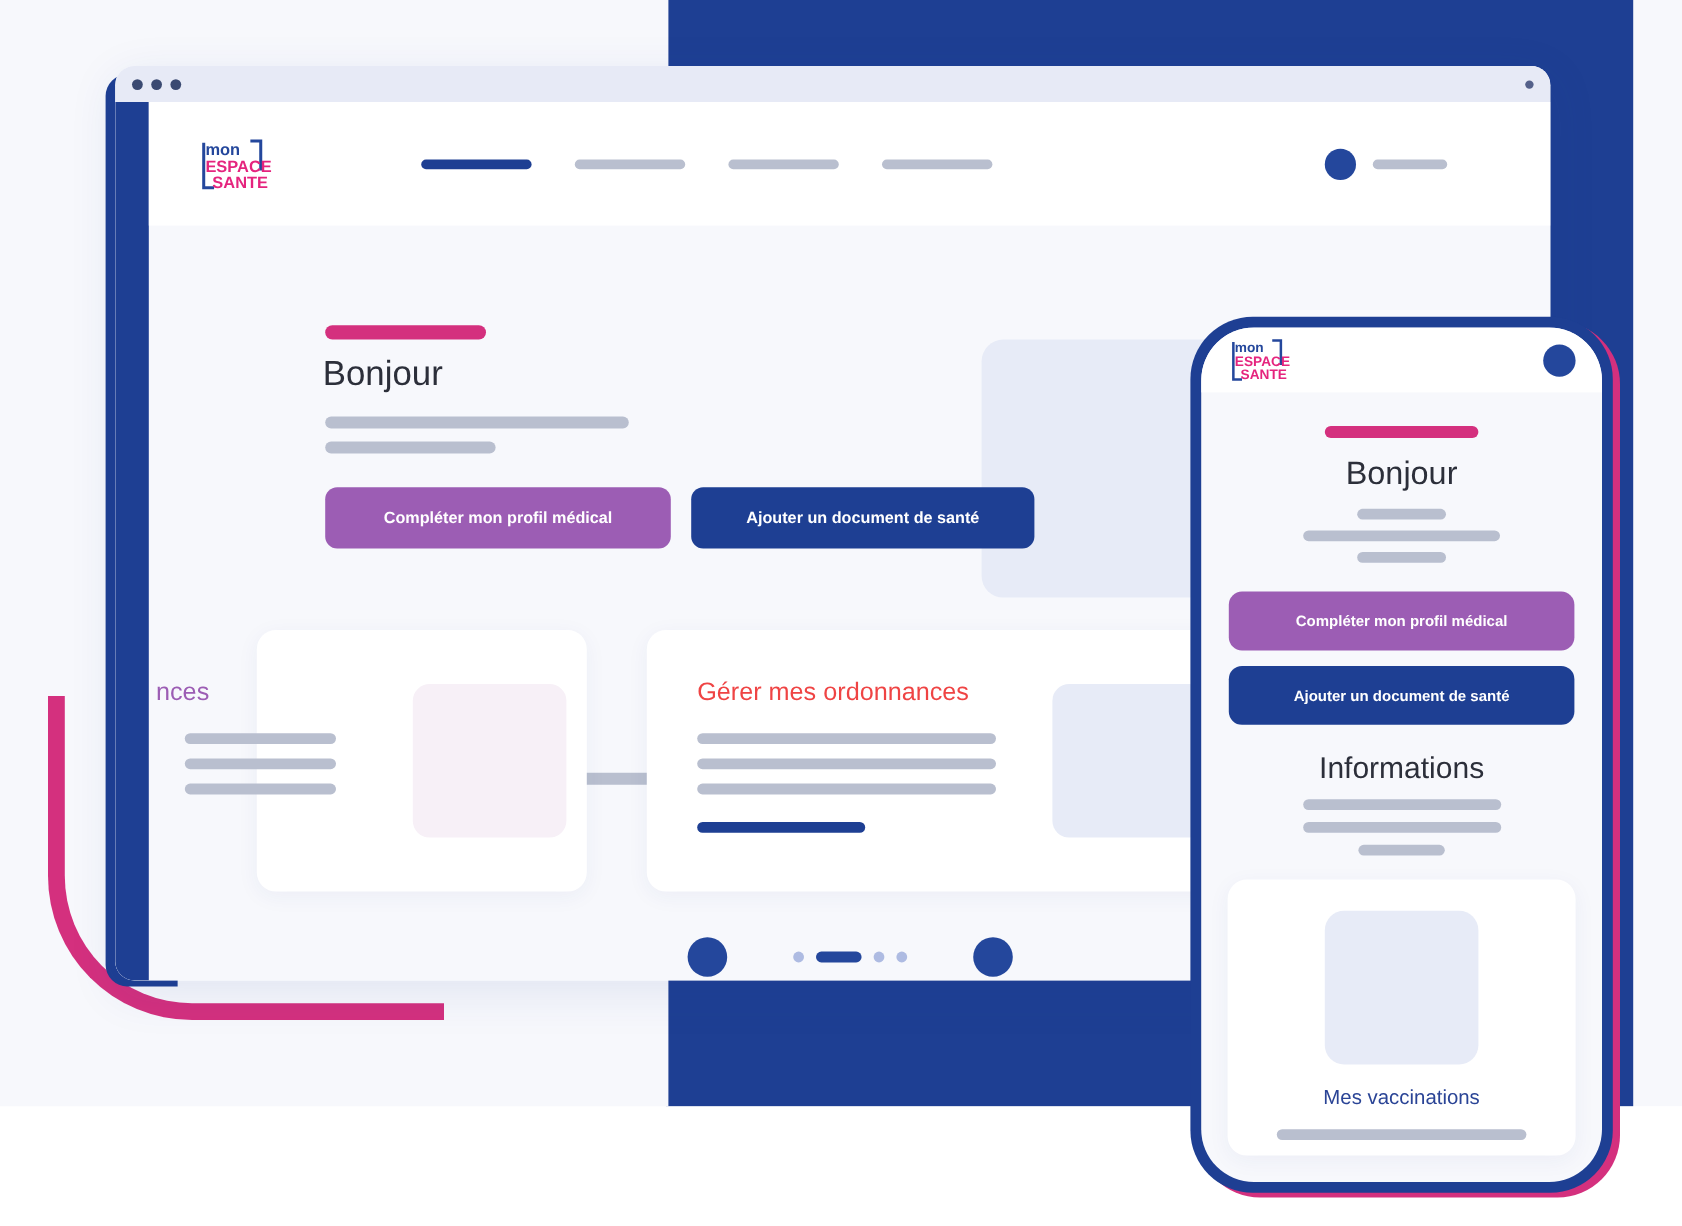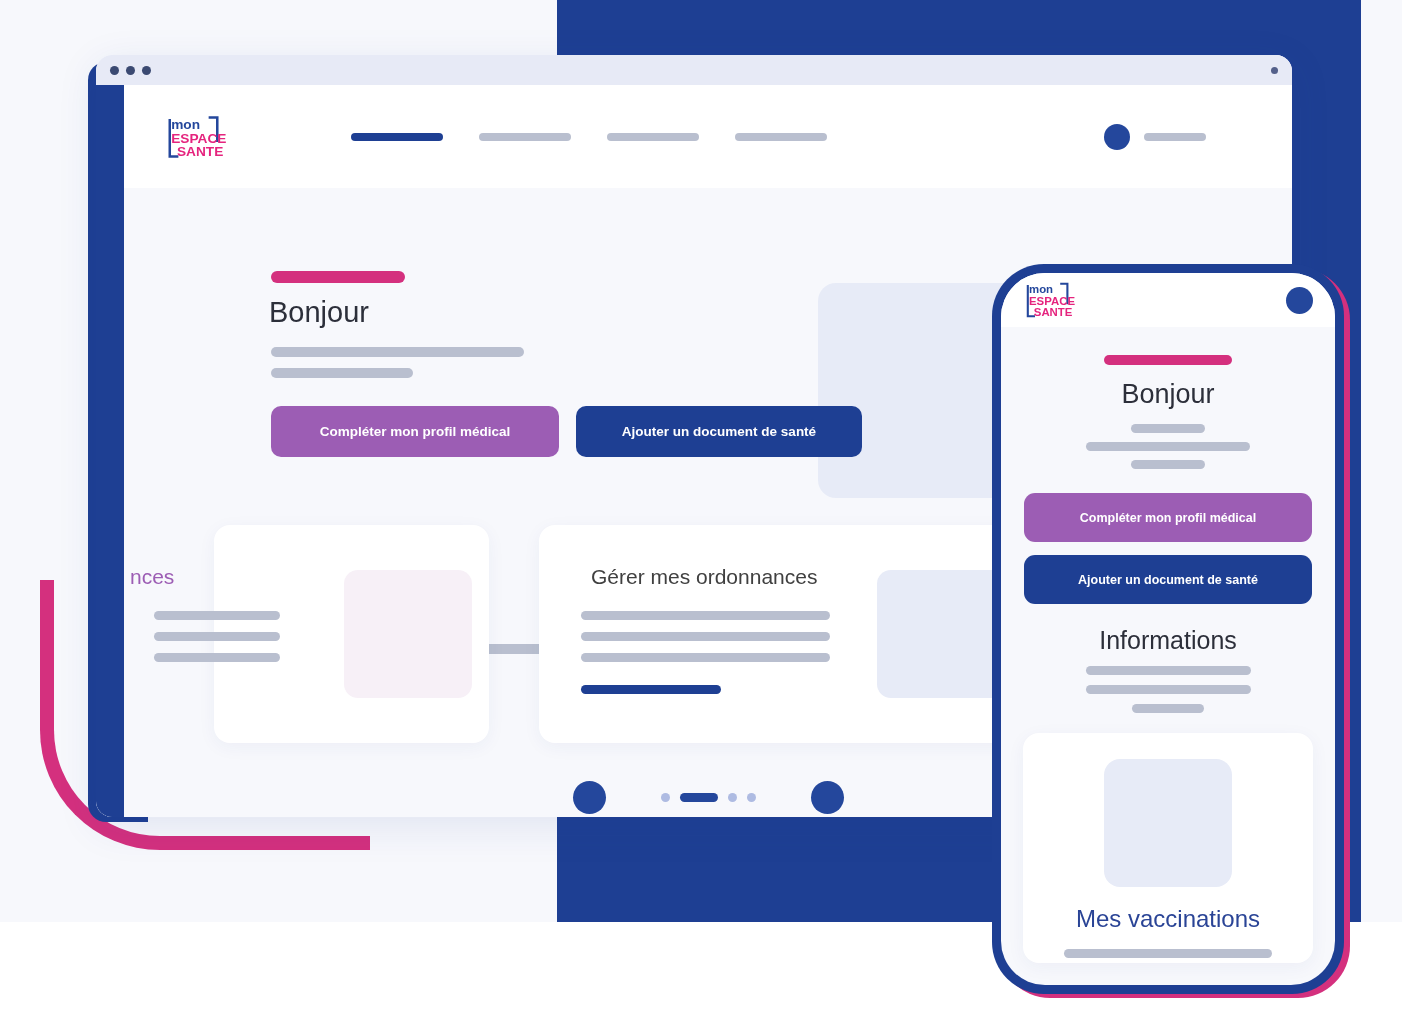--- a/index.html
+++ b/index.html
@@ -106,7 +106,7 @@
   .card-2{left:415px;width:508px;}
   .card-title{position:absolute;top:40px;font-size:21px;white-space:nowrap;}
   .card-title.purple{color:#9c5db4;left:-84px;}
-  .card-title.blue{color:#404040;left:52px;}
+  .card-title.blue{color:#ef4444;left:42px;}
   .cl{position:absolute;height:9px;border-radius:5px;background:#b9bfcf;}
   .card-link{position:absolute;height:9px;border-radius:5px;background:#1e3f93;}
   .thumb{position:absolute;border-radius:14px;}

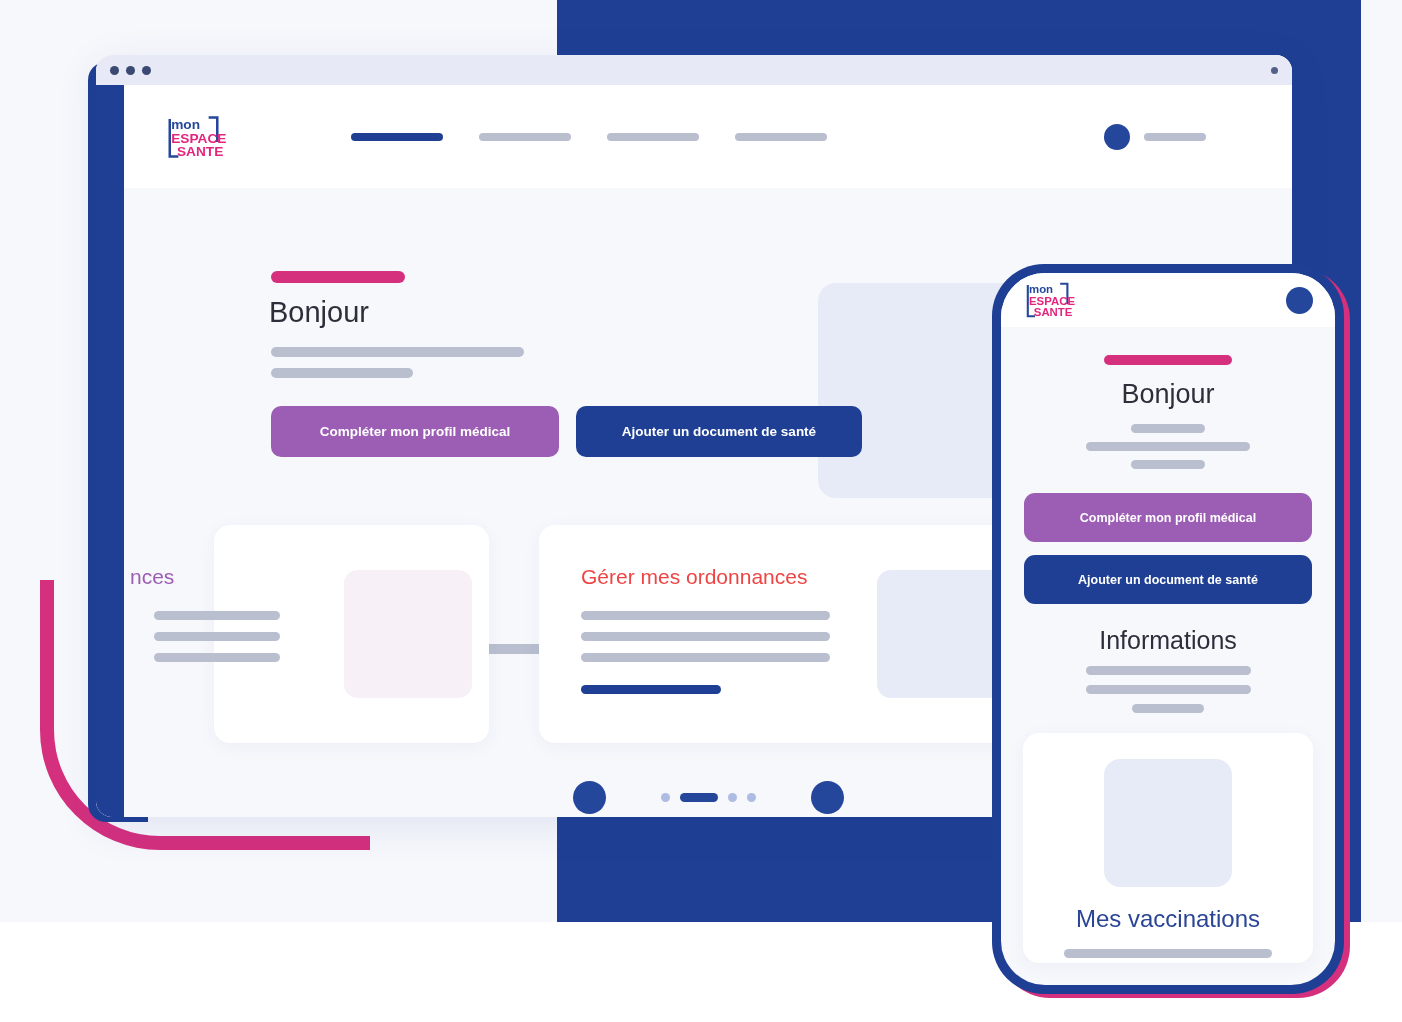--- a/index.html
+++ b/index.html
@@ -156,7 +156,7 @@
     display:flex;flex-direction:column;align-items:center;box-shadow:0 4px 18px rgba(30,63,147,.05);
   }
   .ph-thumb{margin-top:26px;width:128px;height:128px;border-radius:16px;background:#e7ebf7;}
-  .ph-cardtitle{margin-top:18px;font-size:24px;color:#2a4496;}
+  .ph-cardtitle{margin-top:18px;font-size:17px;color:#2a4496;}
   .ph-cardline{margin-top:16px;width:208px;height:9px;border-radius:5px;background:#b9bfcf;}
 </style>
 </head>

